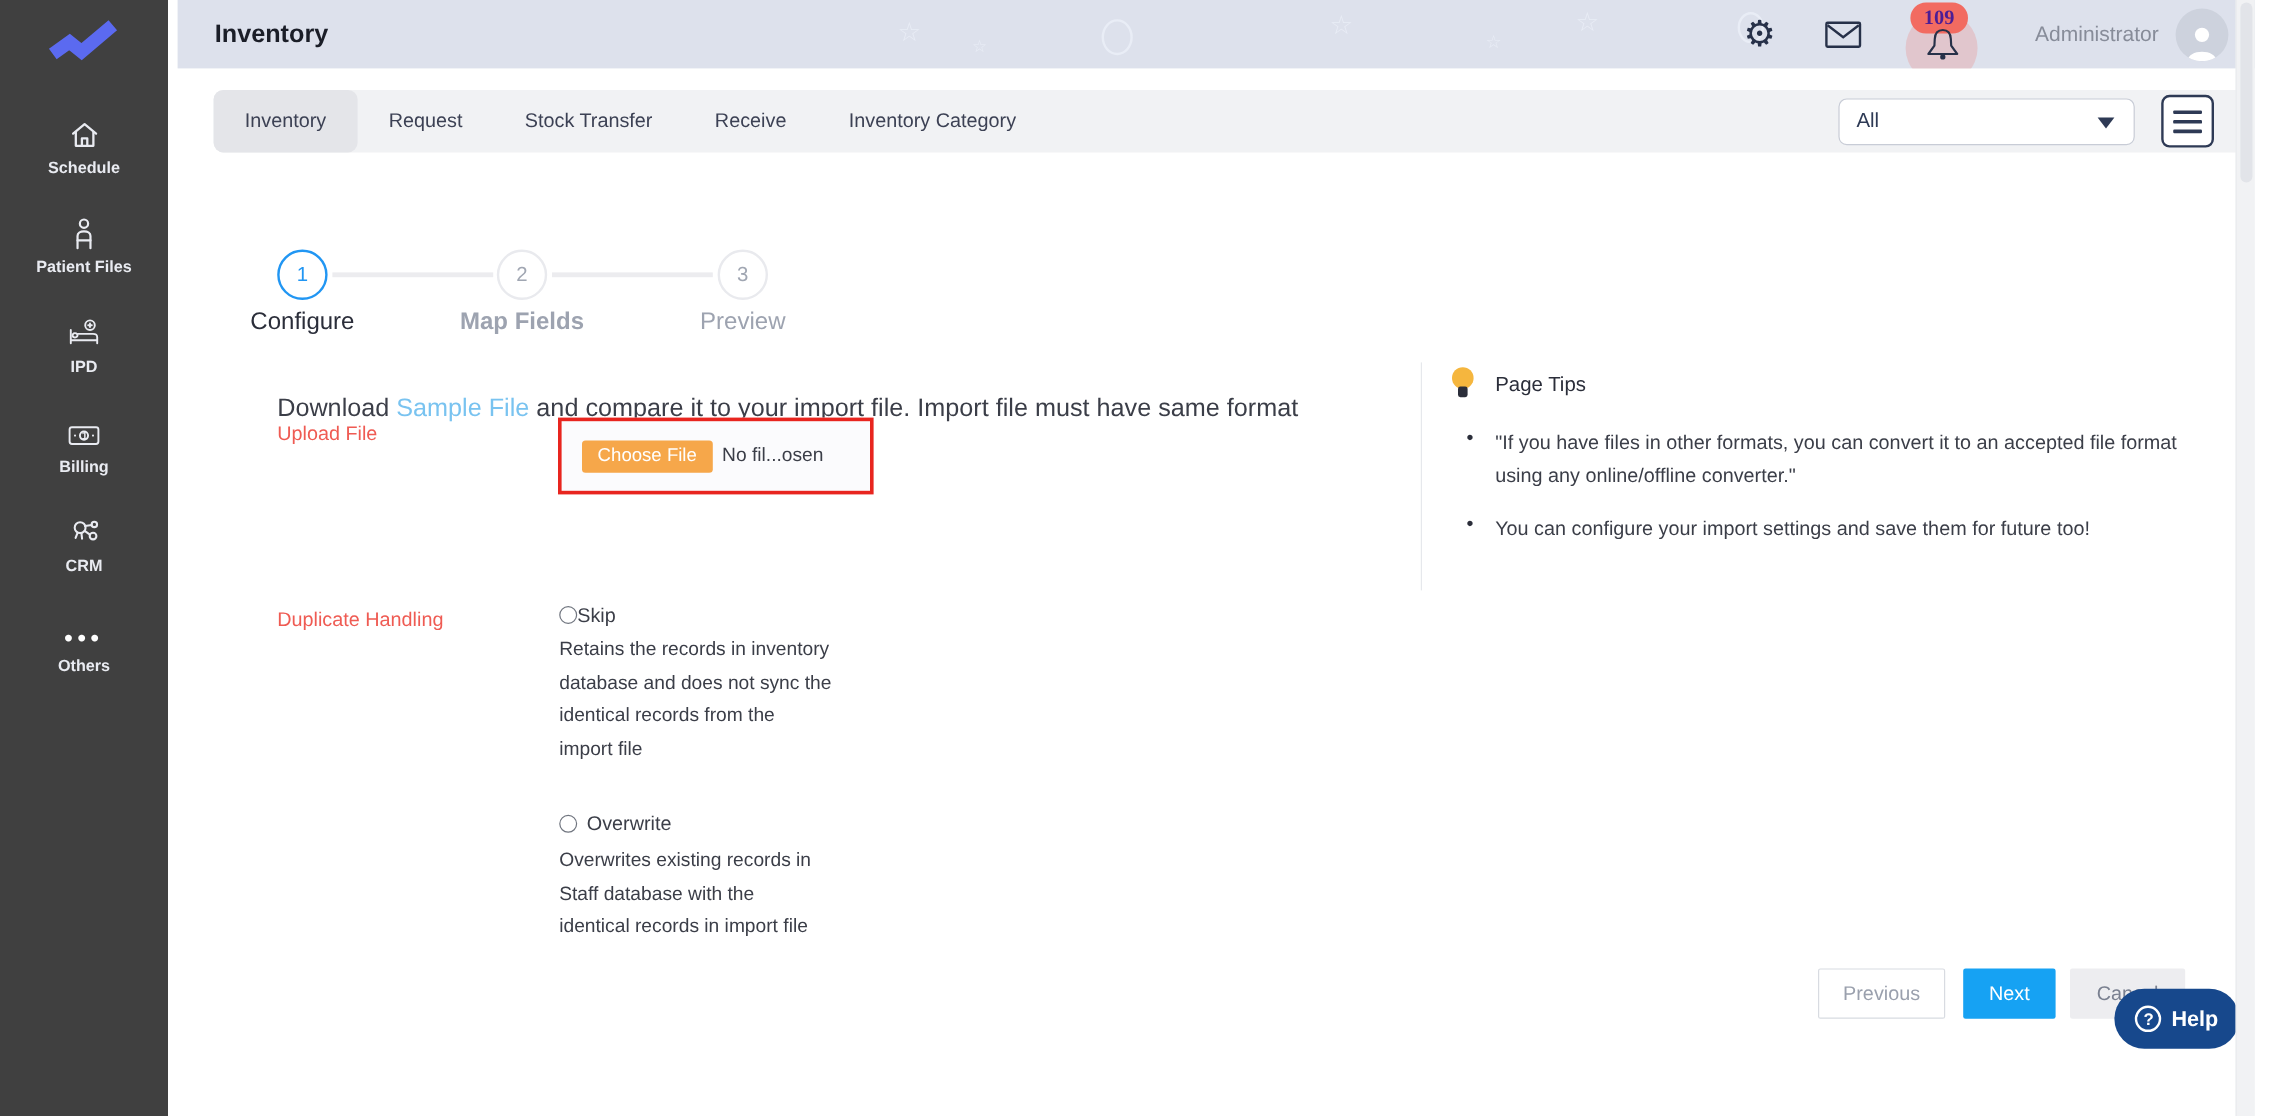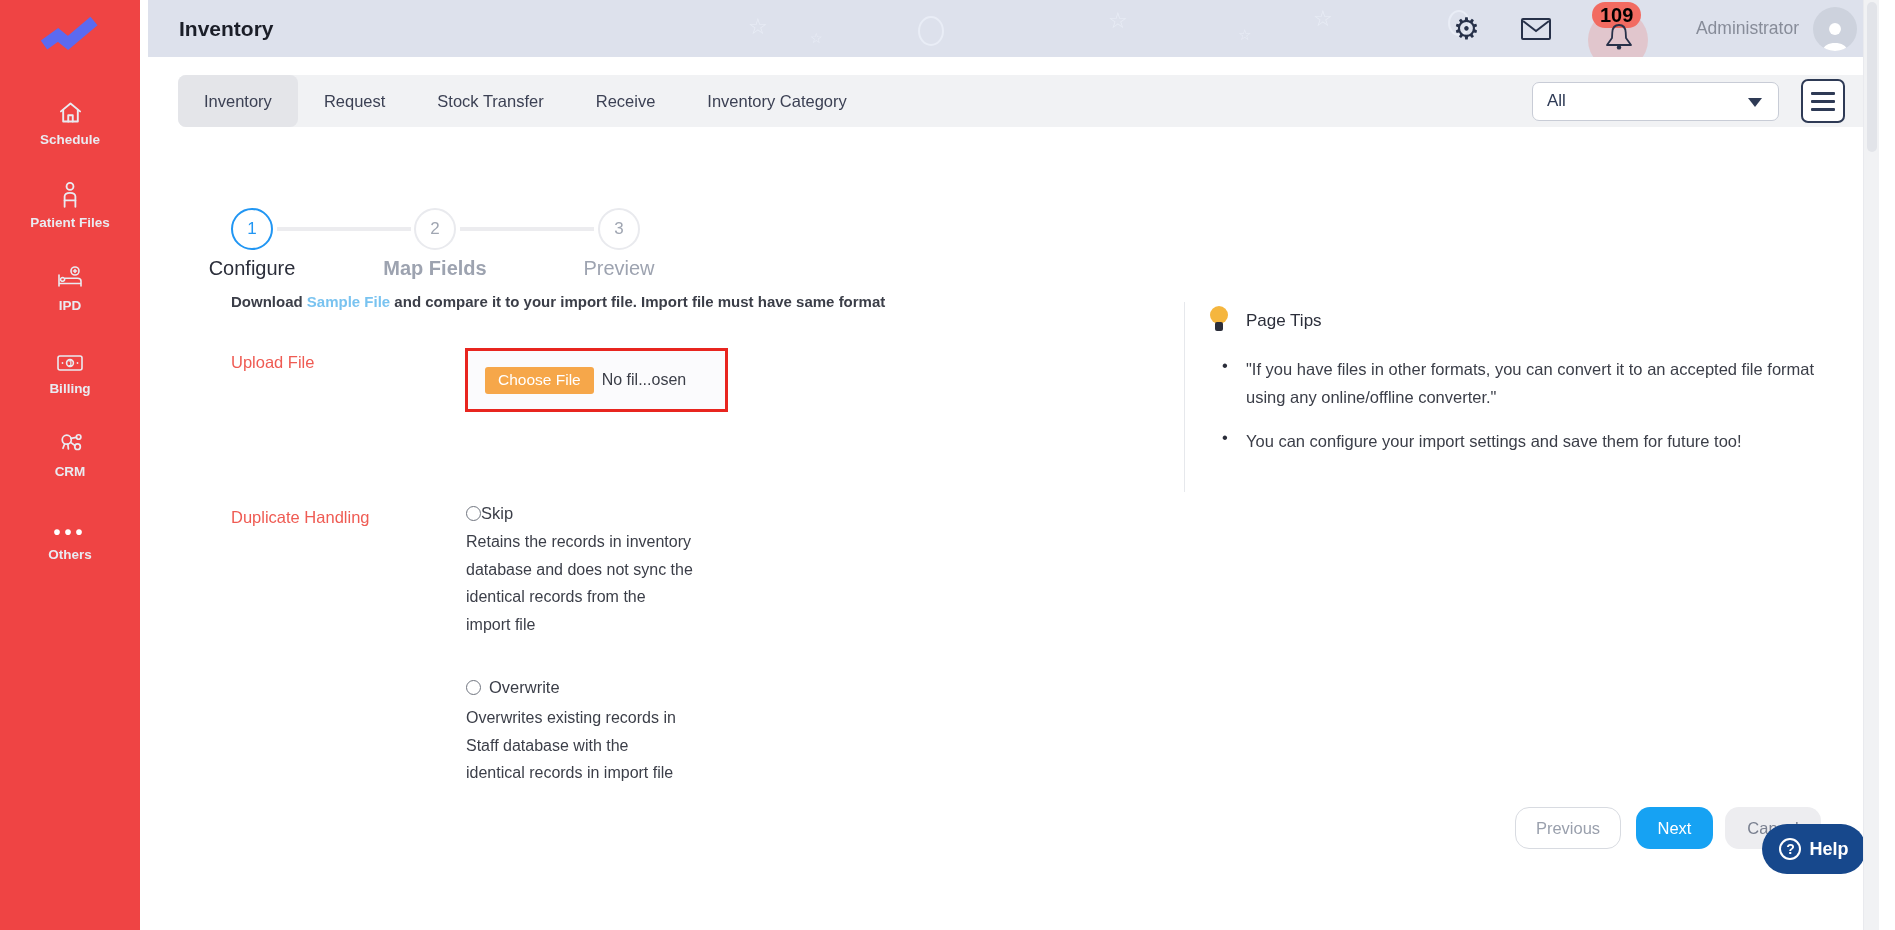--- a/index.html
+++ b/index.html
@@ -41,8 +41,8 @@
   .bell-halo { position:absolute; left:2px; top:10px; width:60px; height:60px; border-radius:50%;
                background:rgba(242,107,97,0.22); }
   .badge { position:absolute; left:6px; top:2px; min-width:48px; height:26px; border-radius:13px;
-           background:#f26b61; color:#000000; font-size:20px; font-weight:700;
-           display:flex; align-items:center; justify-content:center; padding:0 8px; }
+           background:#f26b61; color:#4c1d95; font-size:17px; font-weight:700;
+           display:flex; align-items:center; justify-content:center; padding:0 8px;font-family:Liberation Serif, serif; }
   .bell-svg { position:absolute; left:16px; top:24px; }
   .admin-name { margin-left:46px; font-size:17.5px; color:#878c99; }
   .avatar { margin-left:14px; width:44px; height:44px; border-radius:50%; background:#cdd2dd;

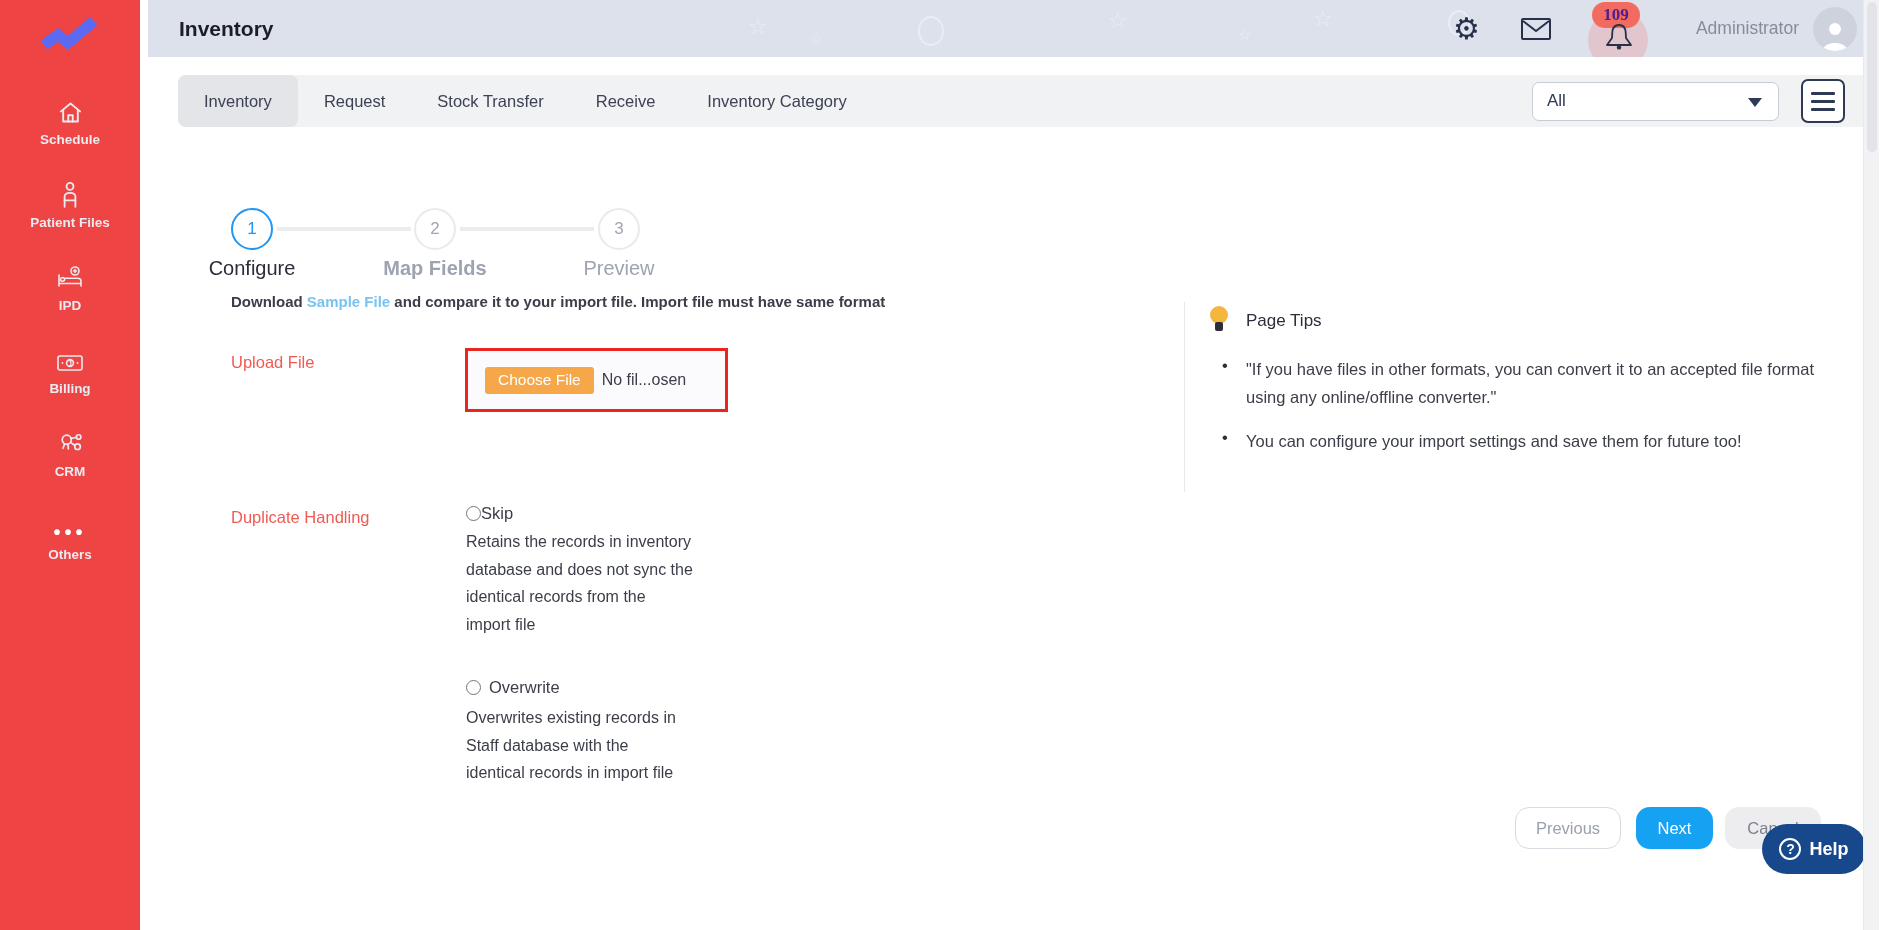--- a/index.html
+++ b/index.html
@@ -8,7 +8,7 @@
 
   
   .sidebar { position:absolute; left:0; top:0; width:140px; height:930px;
-             background:#ef4444; color:#e9ebf1; z-index:10; }
+             background:#404040; color:#e9ebf1; z-index:10; }
   .logo { position:absolute; top:8px; left:0; width:140px; height:56px;
           display:flex; align-items:center; justify-content:center; }
   .nav { position:absolute; top:96px; left:0; width:140px; display:flex;

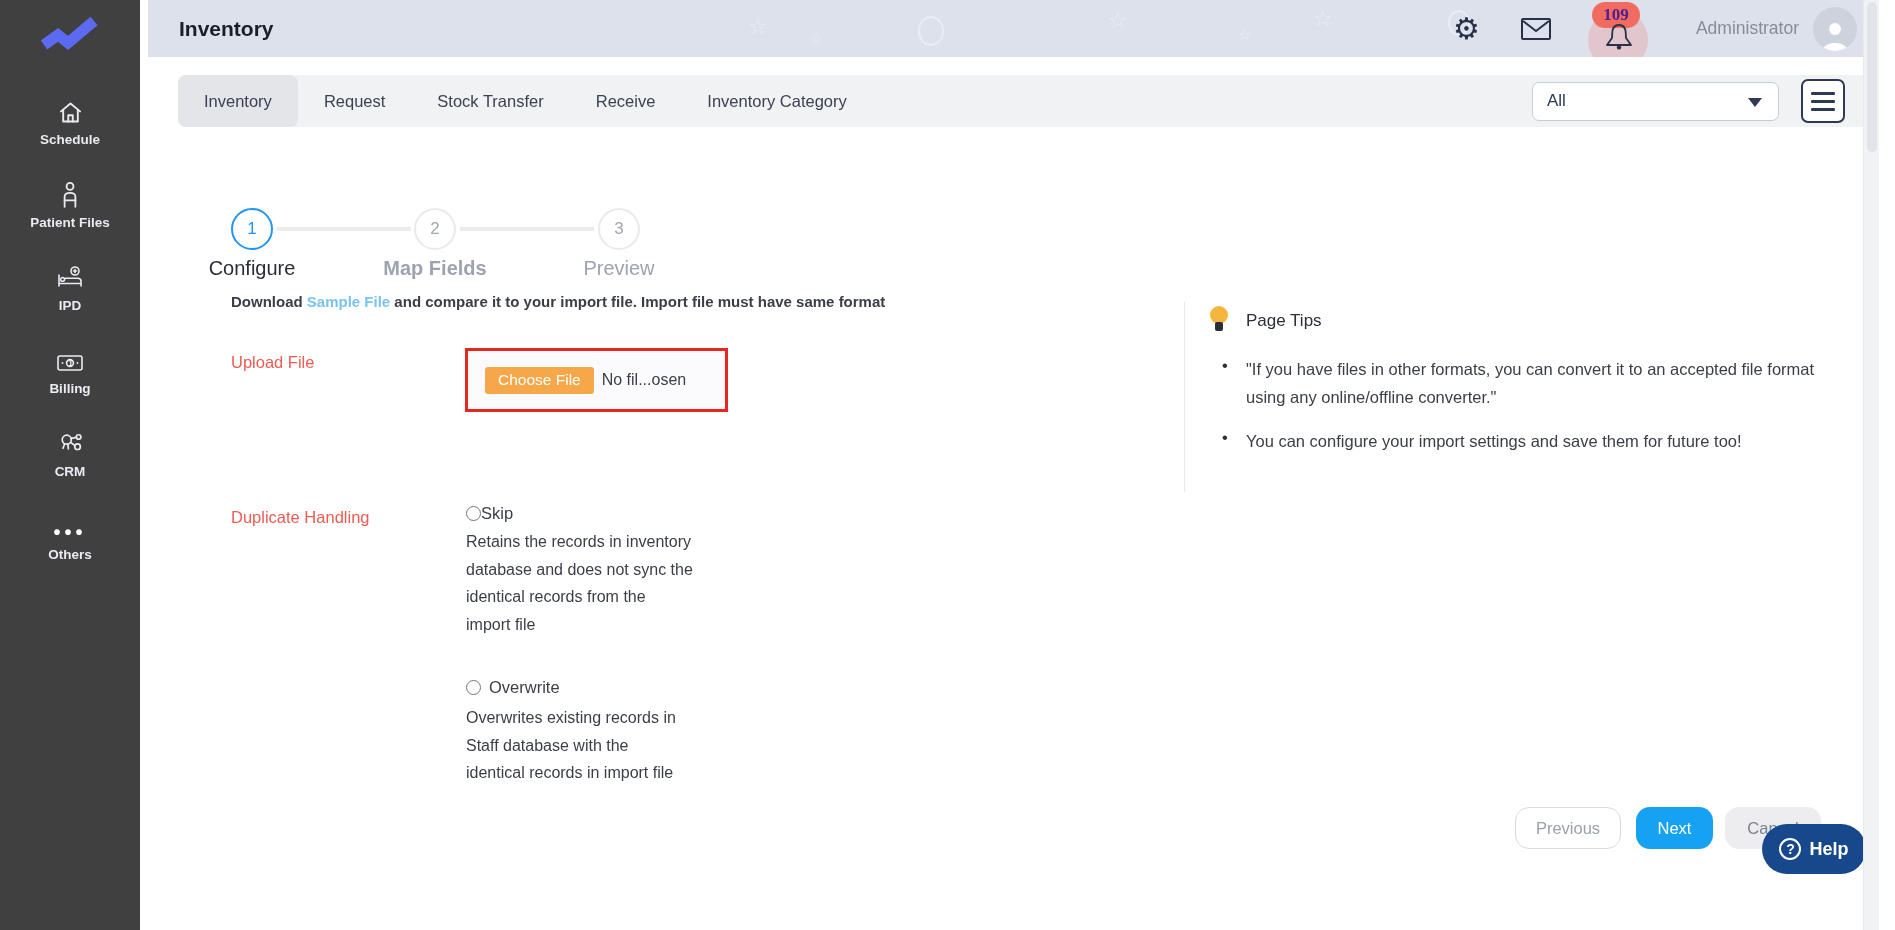--- a/index.html
+++ b/index.html
@@ -85,7 +85,7 @@
   .step-label.idle { color:#9da3b0; }
 
   
-  .intro { position:absolute; left:91px; top:293px; font-size:15px; color:#3b3e48;font-weight:bold; }
+  .intro { position:absolute; left:91px; top:329px; font-size:21px; color:#3b3e48; }
   .link { color:#79c3f0; cursor:pointer; }
   .flabel { position:absolute; font-size:16.5px; color:#ef5b53; }
   .file-box { position:absolute; left:325px; top:348px; width:263px; height:64px;

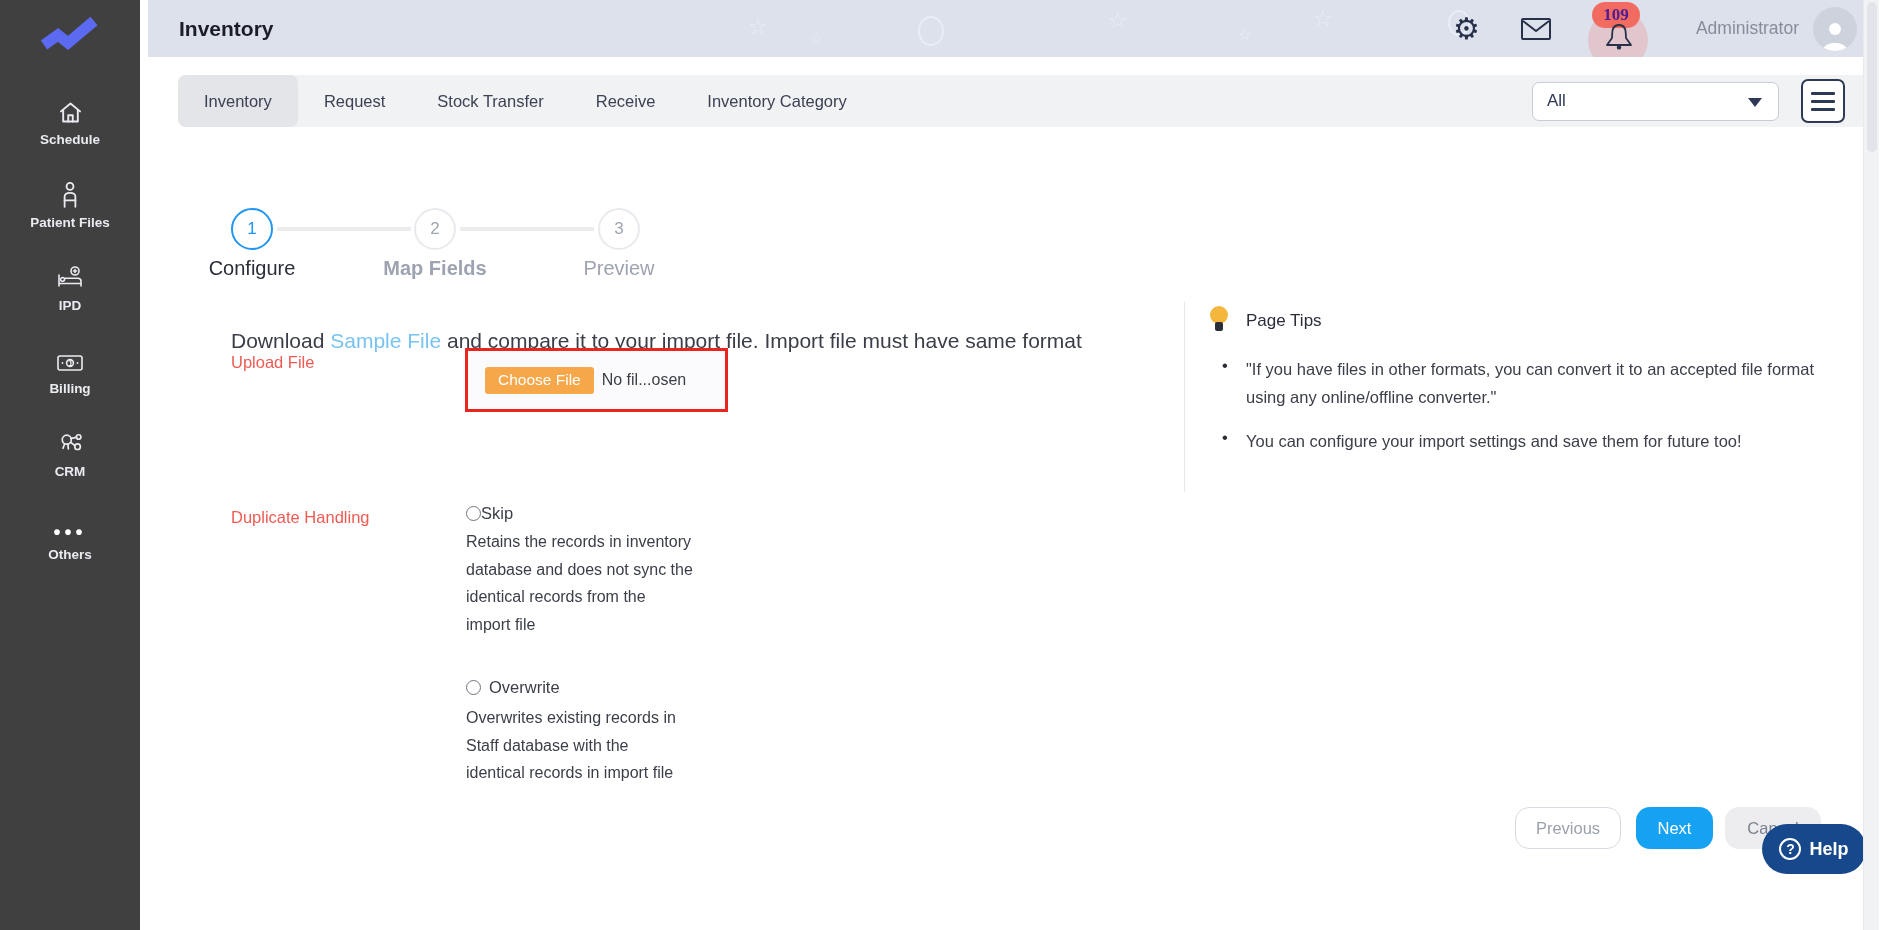--- a/index.html
+++ b/index.html
@@ -116,7 +116,7 @@
   .tip-text { width:600px; font-size:16.5px; color:#3b3e48; line-height:27.5px; }
 
   
-  .btn { position:absolute; top:807px; height:42px; border-radius:14px; font-size:16.5px;
+  .btn { position:absolute; top:807px; height:42px; border-radius:2px; font-size:16.5px;
          display:flex; align-items:center; justify-content:center;
          font-family:"Liberation Sans", sans-serif; cursor:pointer; border:none; }
   .btn-prev { left:1375px; width:106px; background:#fff; border:1px solid #d8dbe1; color:#9aa0ad; }

